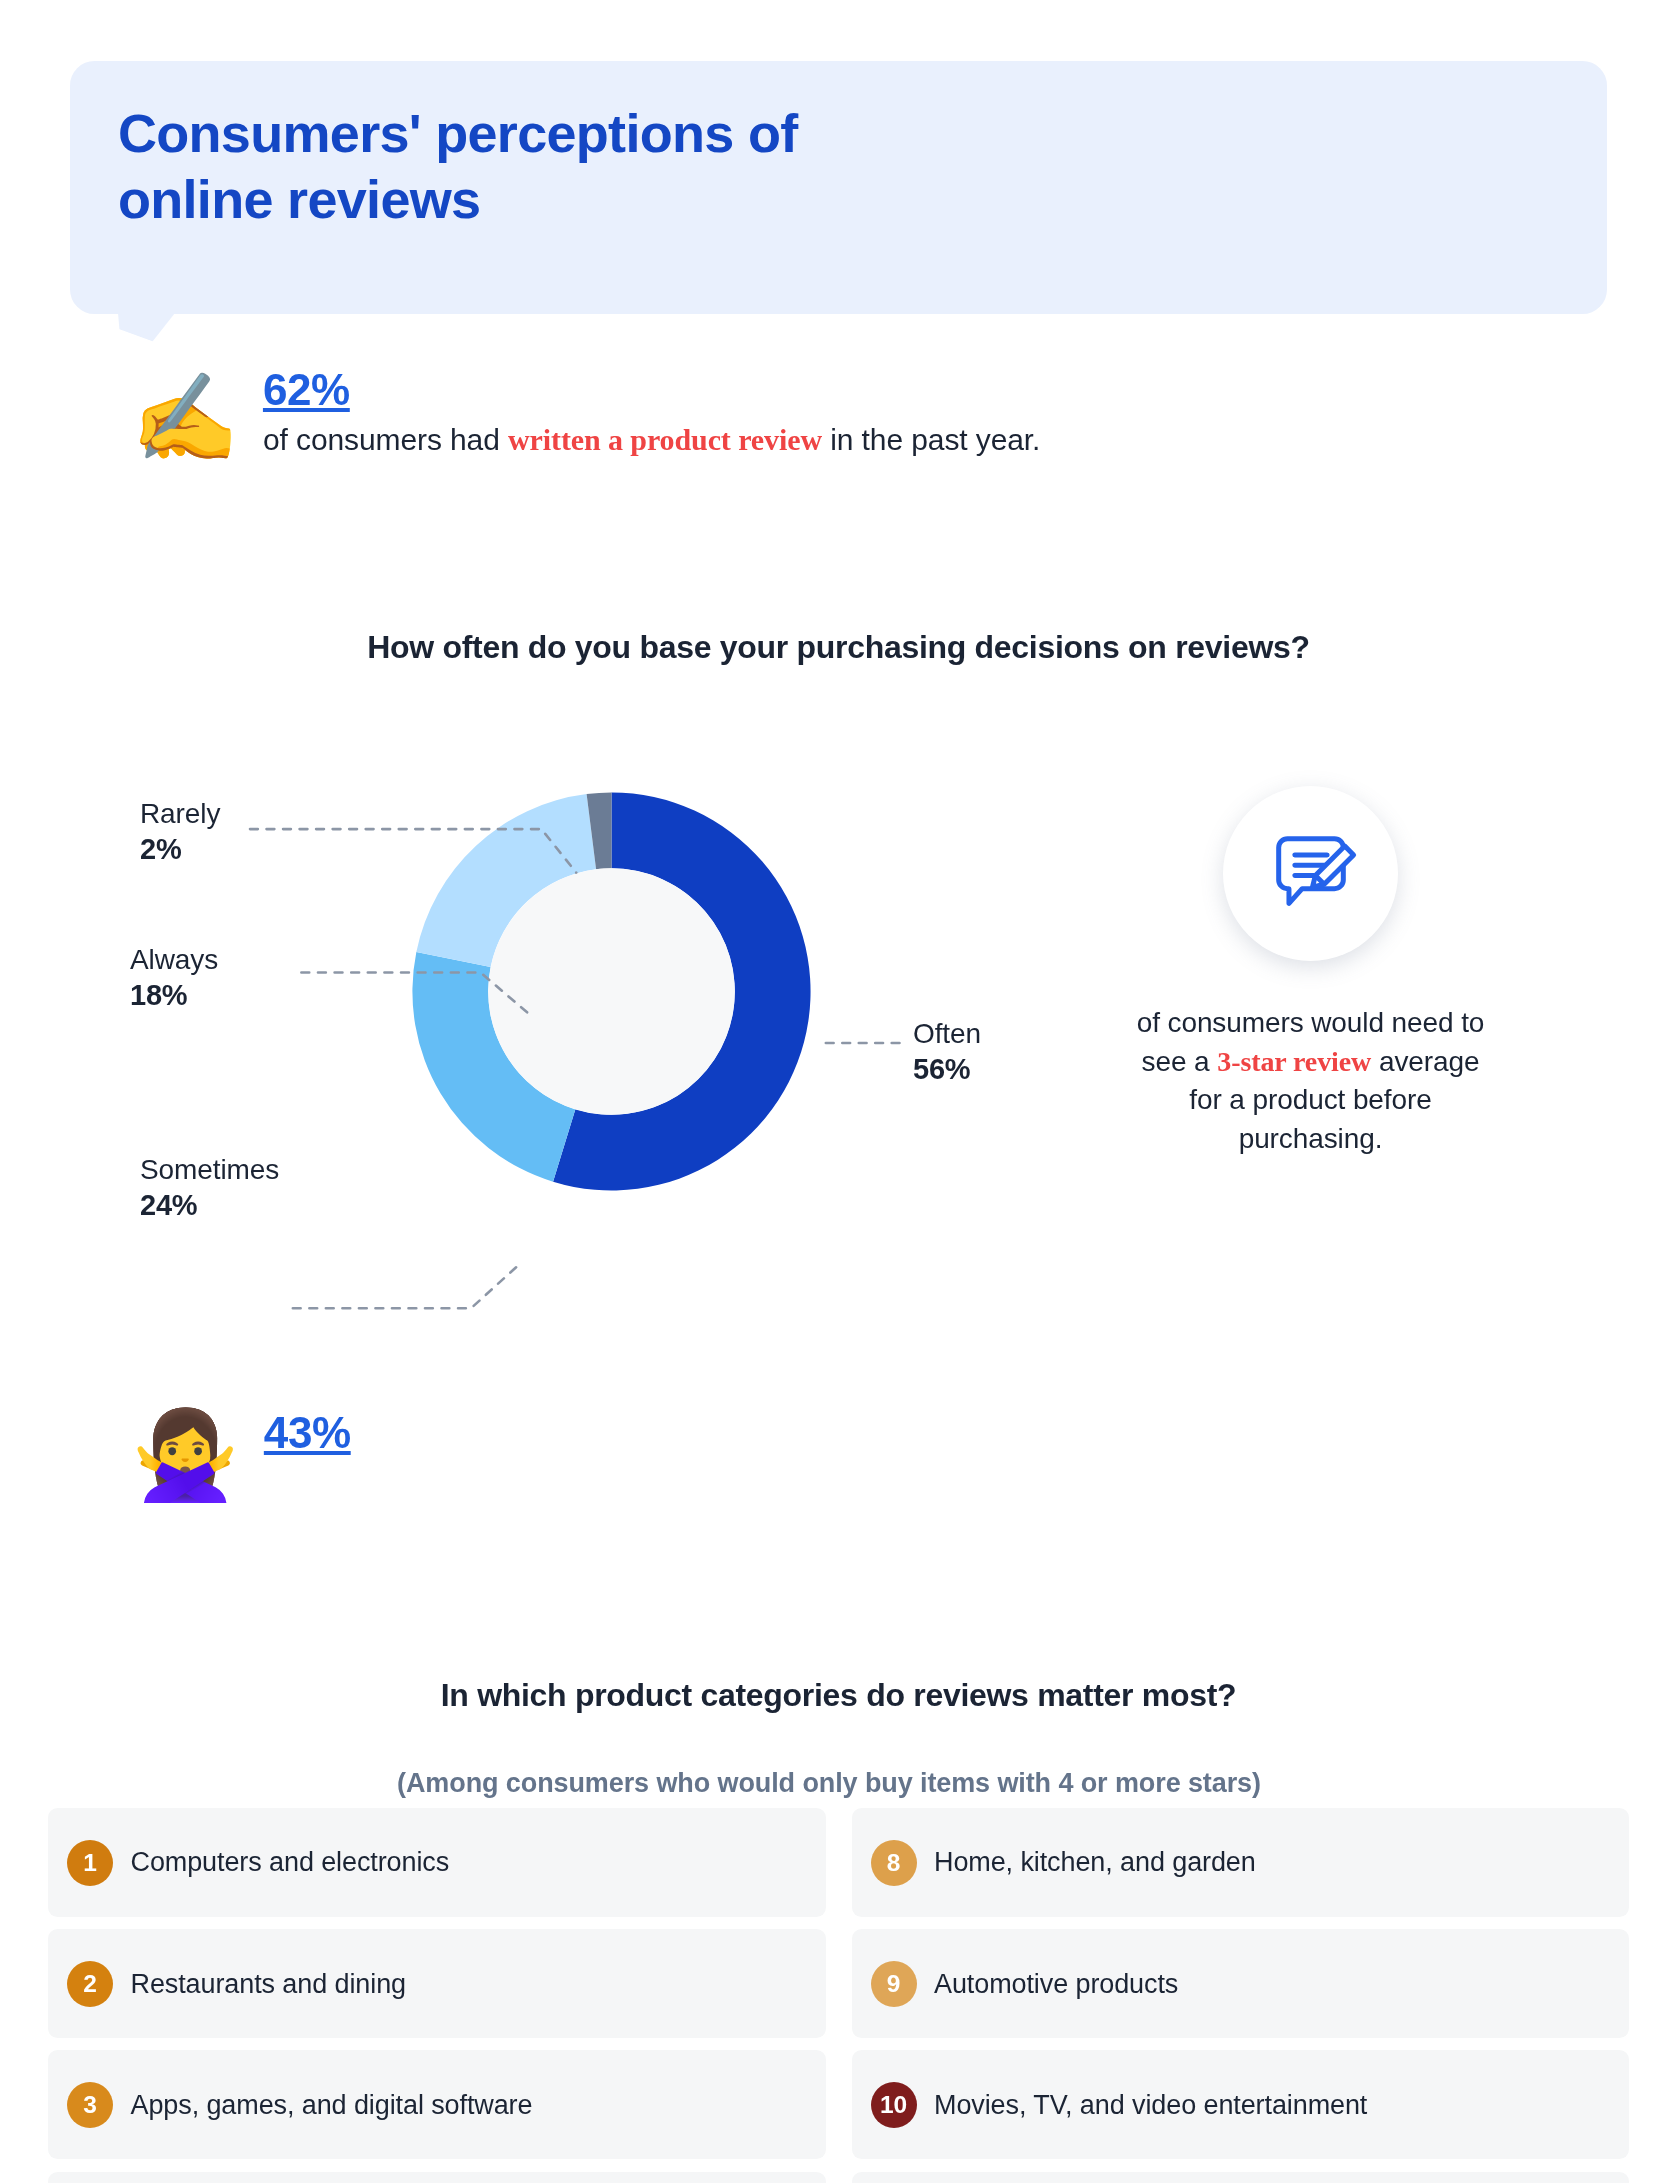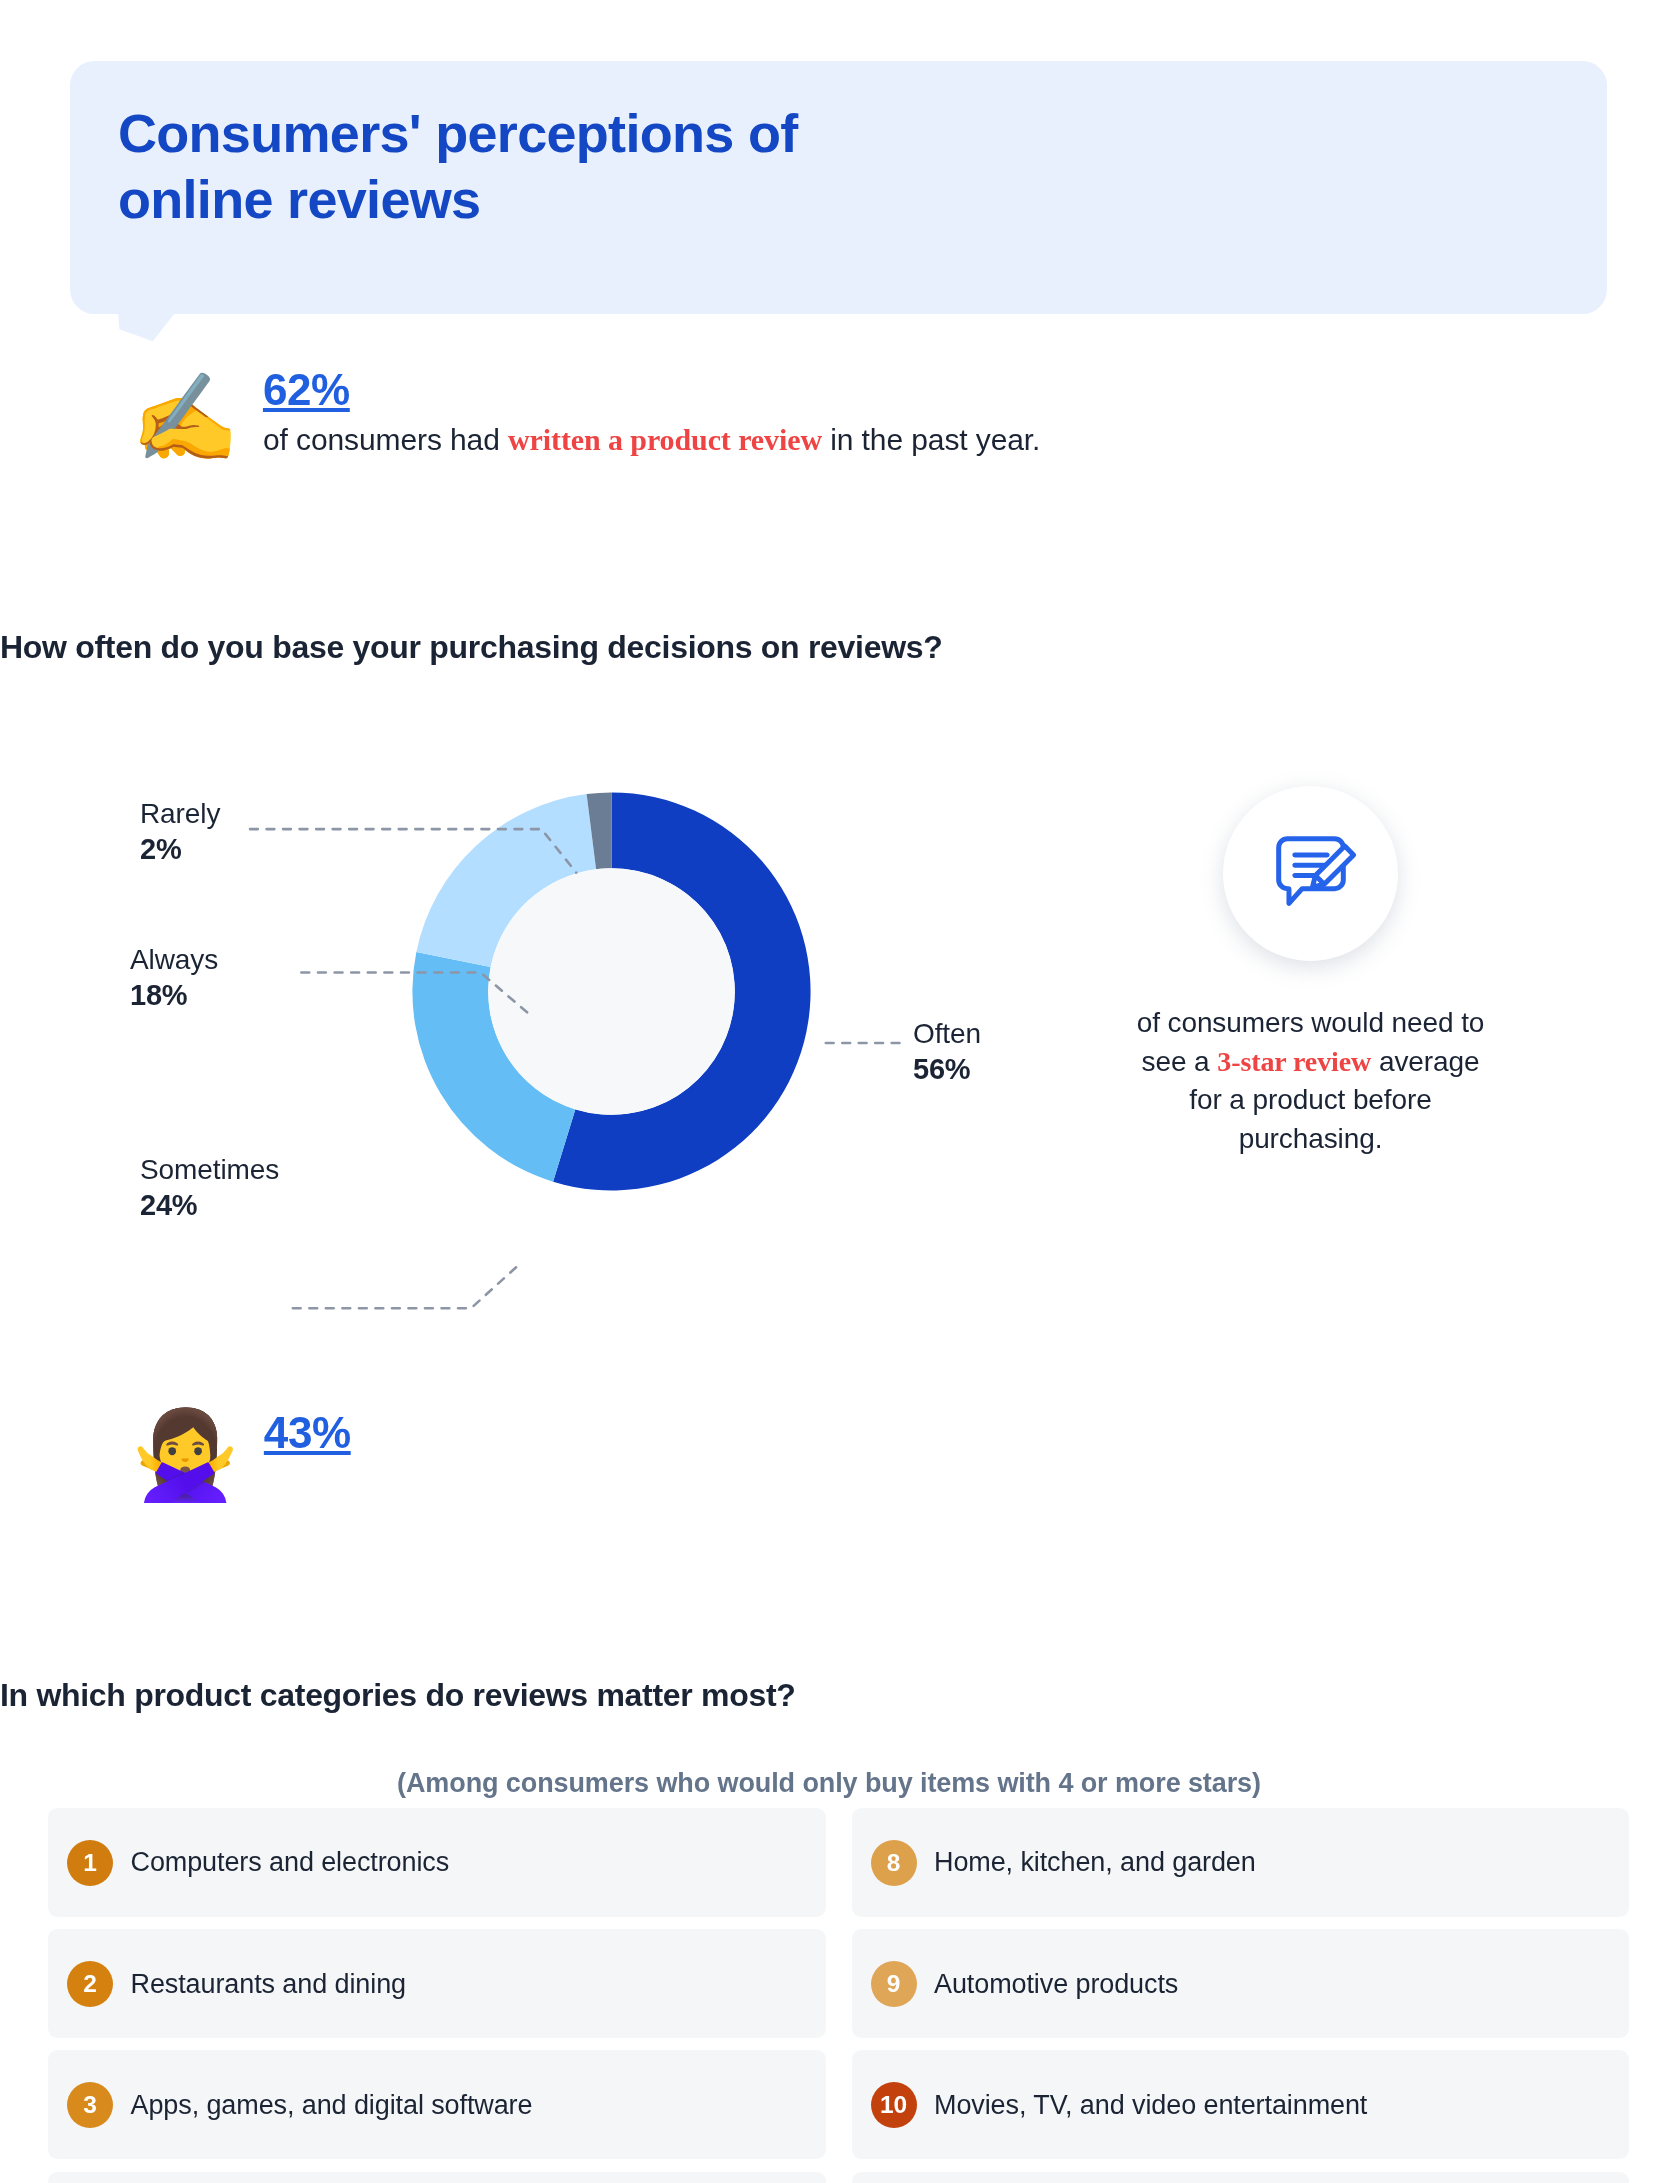--- a/index.html
+++ b/index.html
@@ -78,6 +78,7 @@
   .section-q {
     position: absolute;
     width: 1677px;
+    text-align: center;
     font-size: 32px;
     font-weight: 800;
     letter-spacing: -0.3px;

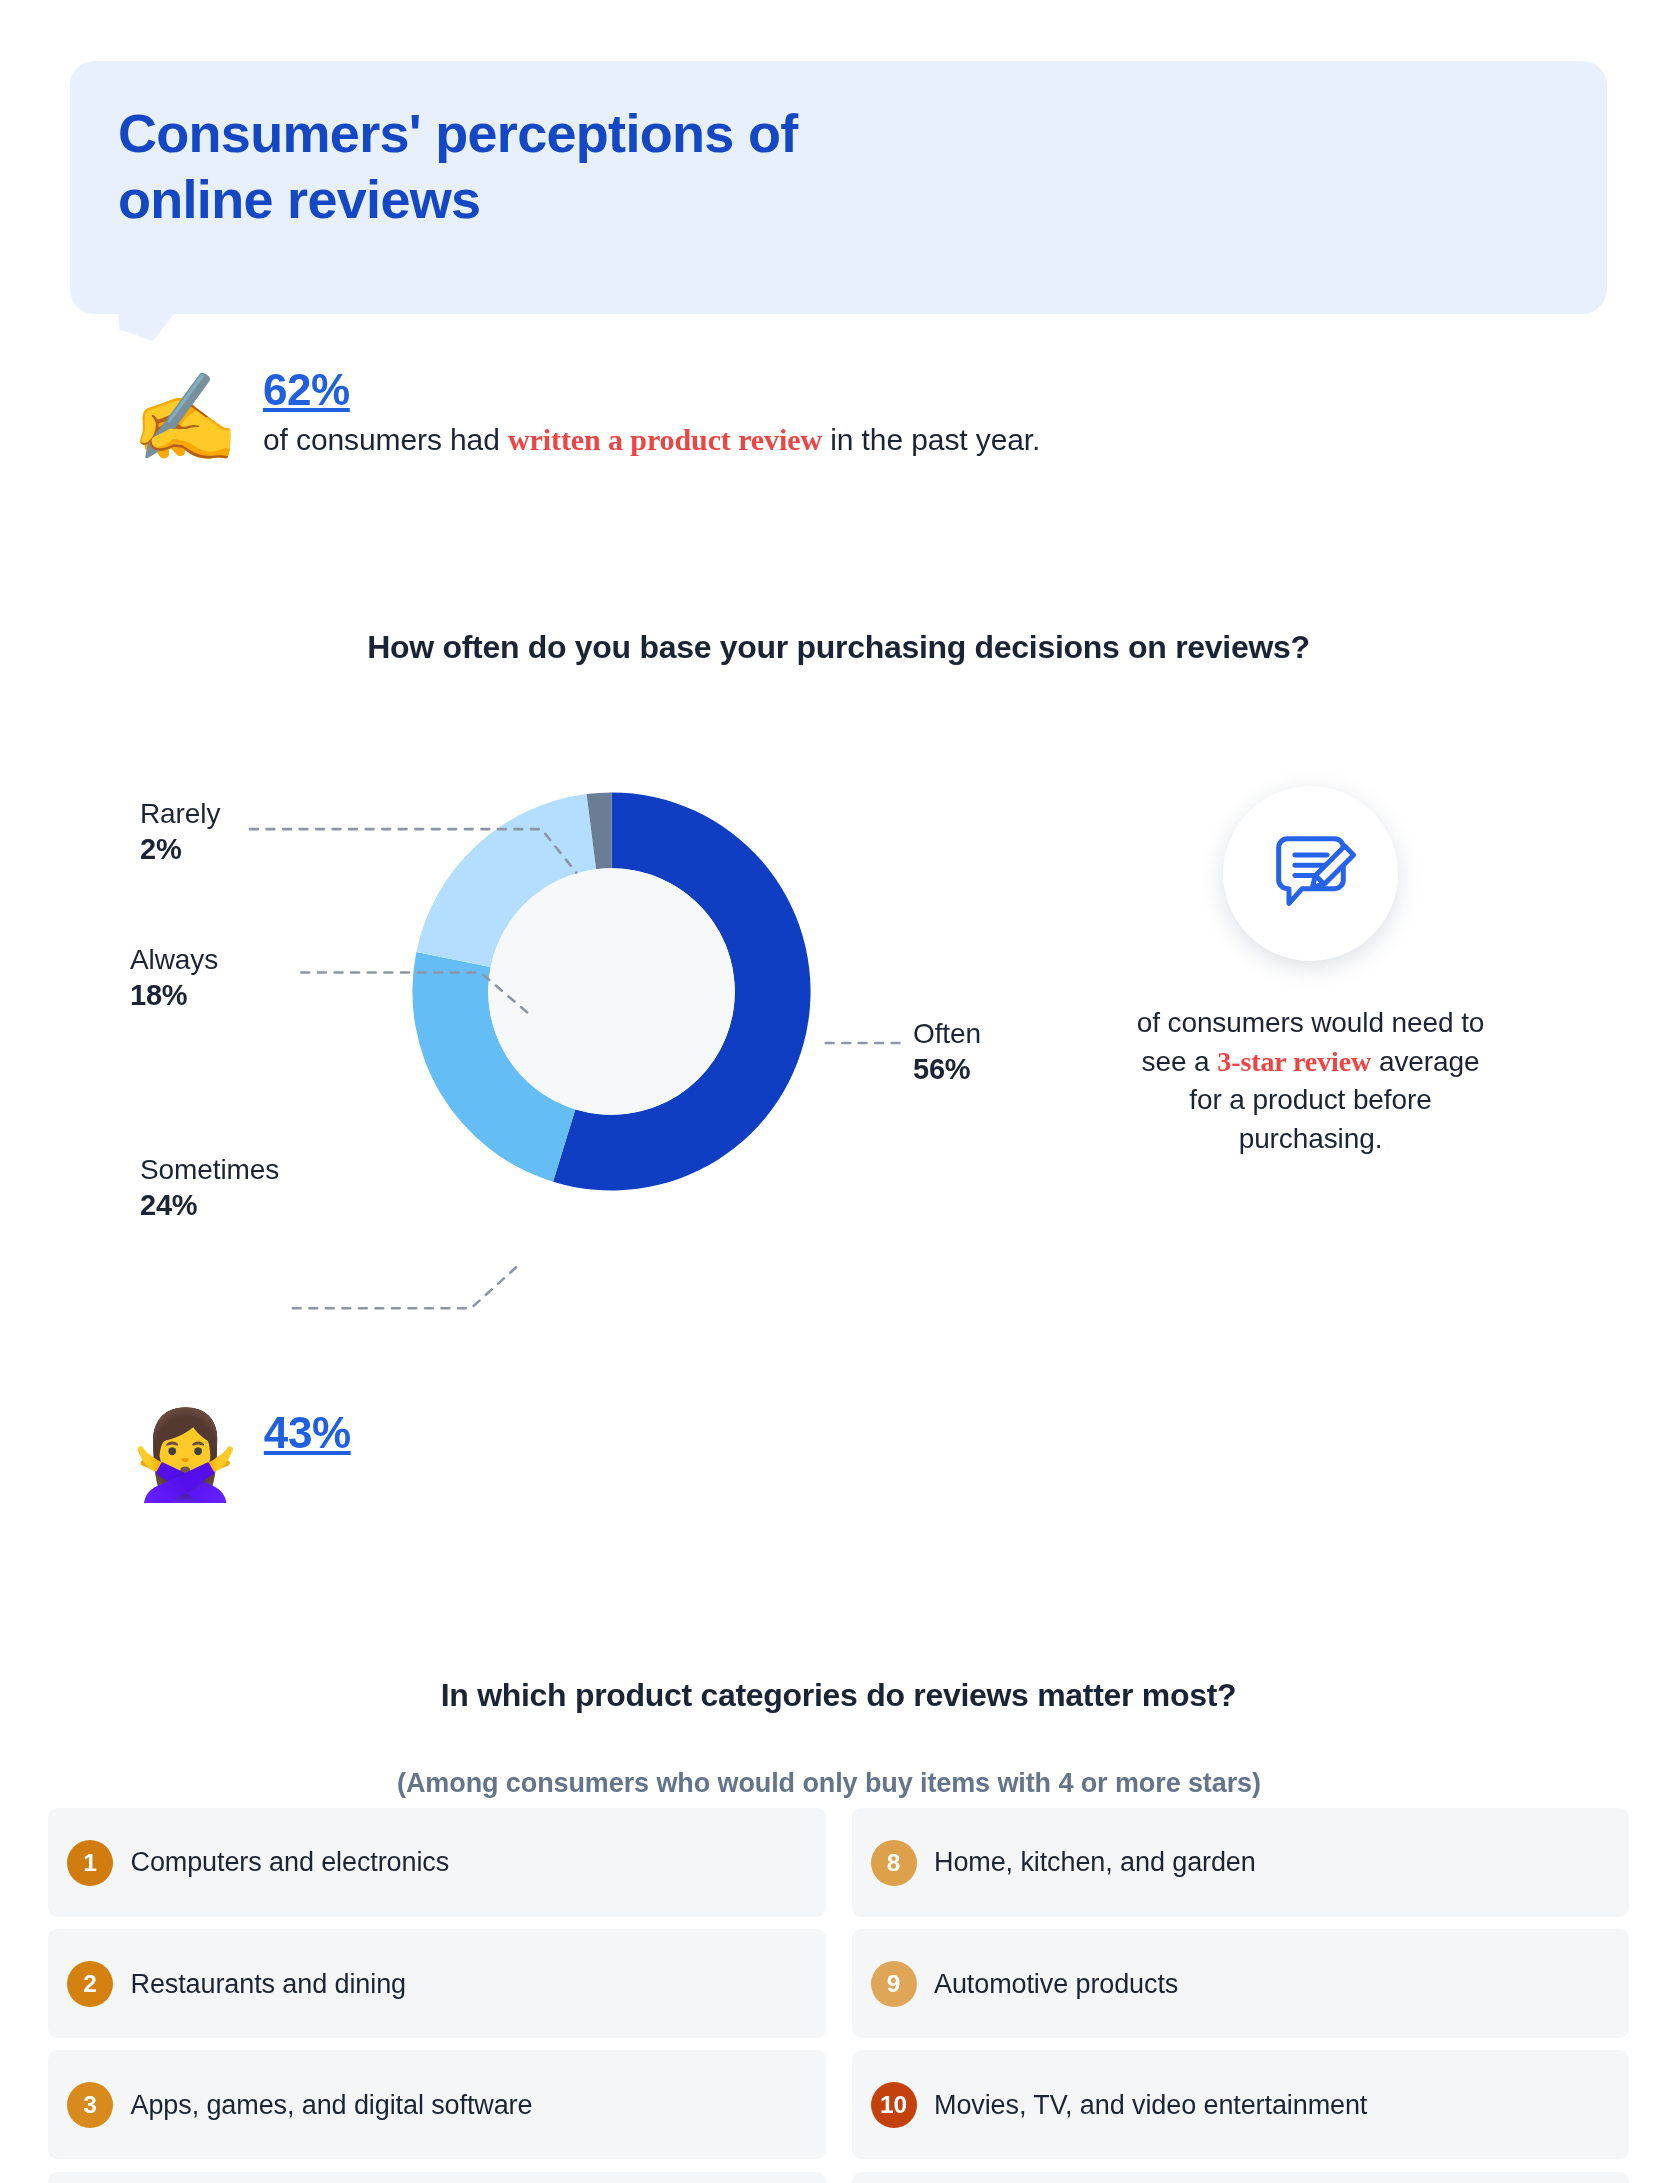--- a/index.html
+++ b/index.html
@@ -303,7 +303,7 @@
           <div class="cat-text">Automotive products</div>
         </div>
         <div class="cat-item">
-          <div class="cat-badge" style="background: #c2410c;">10</div>
+          <div class="cat-badge" style="background: #7f1d1d;">10</div>
           <div class="cat-text">Movies, TV, and video entertainment</div>
         </div>
         <div class="cat-item"></div>

